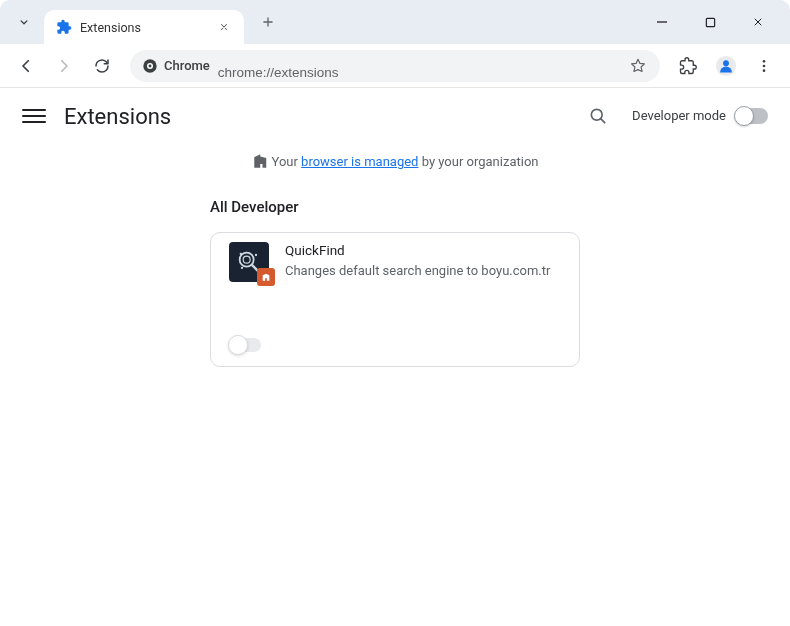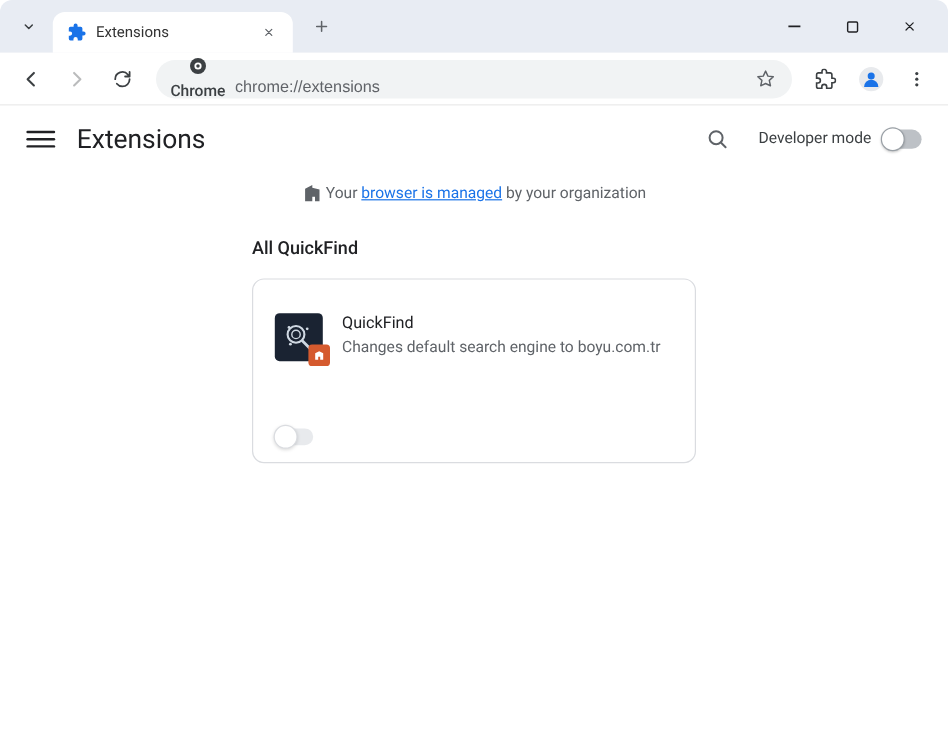--- a/index.html
+++ b/index.html
@@ -22,7 +22,7 @@
   .nav-btn { width: 32px; height: 32px; display:flex; align-items:center; justify-content:center; border-radius:50%; cursor:pointer;}
   .nav-btn.disabled { opacity: 0.35; }
   .omnibox { flex:1; height: 32px; background: #f1f3f4; border-radius: 16px; display:flex; align-items:center; padding: 0 12px; margin: 0 6px;}
-  .omnibox .secure { display:flex; align-items:center; gap:6px; margin-right: 8px; flex-direction: column;}
+  .omnibox .secure { display:flex; align-items:center; gap:6px; margin-right: 8px;}
   .omnibox .brand { font-size: 13px; color:#3c4043; font-weight:500;}
   .omnibox .url { font-size: 13.5px; color: #606368; border:none; background:transparent; outline:none; flex:1;margin-top:14px;}
   .omnibox .star { width:20px; display:flex; align-items:center; justify-content:center;}

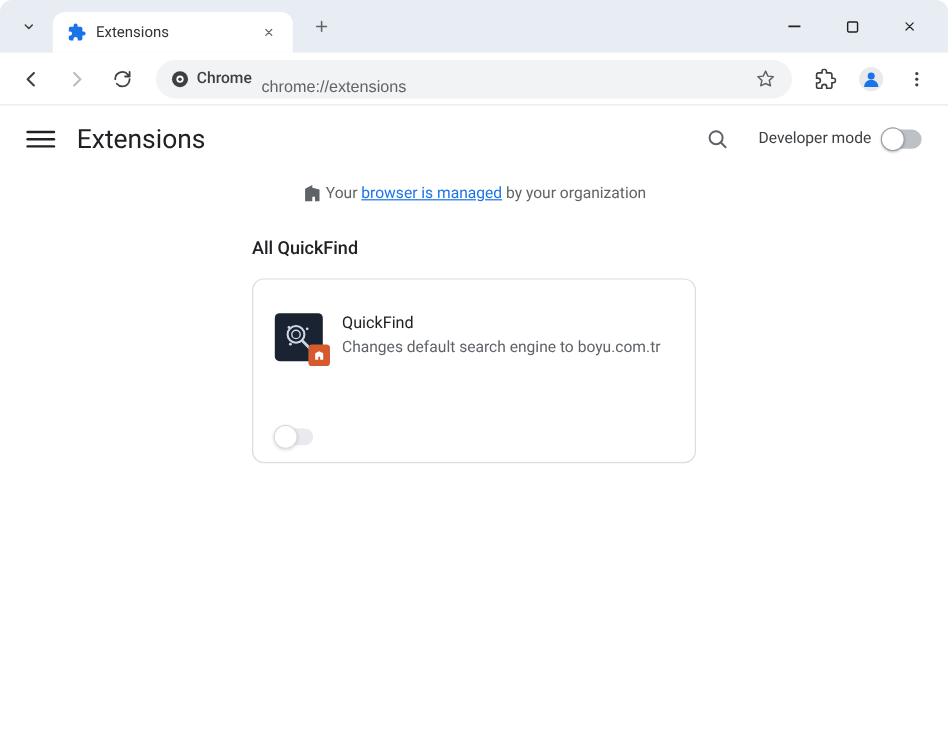--- a/index.html
+++ b/index.html
@@ -205,7 +205,7 @@
     </span>
   </div>
 
-  <div class="section-title">All QuickFind</div>
+  <div class="section-title">All Developer</div>
 
   <div class="ext-card">
     <div class="ext-card-top">

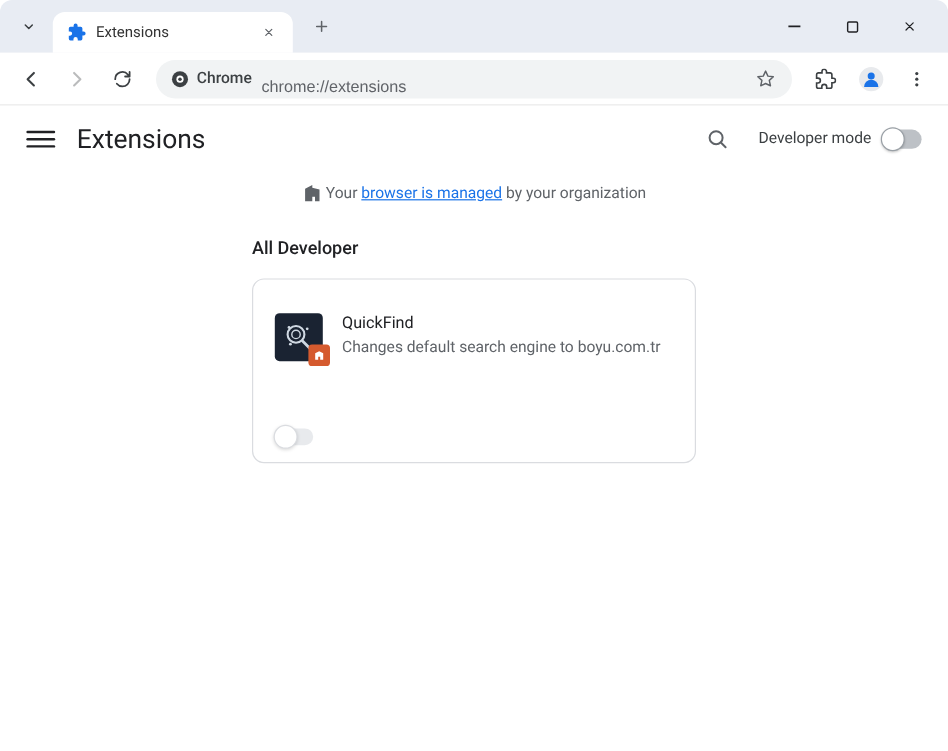--- a/index.html
+++ b/index.html
@@ -45,7 +45,7 @@
   
   .section-title { font-size: 15px; color:#202124; font-weight:500; margin-left: 210px; margin-bottom: 16px;}
   
-  .ext-card { width: 370px; margin-left: 210px; border: 1px solid #dadce0; border-radius: 10px; padding: 28px 18px 14px; background:#fff; }
+  .ext-card { width: 370px; margin-left: 210px; border: 1px solid #dadce0; border-radius: 10px; padding: 9px 18px 14px; background:#fff; }
   .ext-card-top { display:flex; gap: 16px; min-height: 88px;}
   .ext-icon { width: 40px; height: 40px; background:#1a2332; border-radius:4px; position:relative; display:flex; align-items:center; justify-content:center;}
   .ext-icon-badge { position:absolute; bottom:-4px; right:-6px; width:18px; height:18px; background:#d55a2e; border-radius:3px; display:flex; align-items:center; justify-content:center;}

